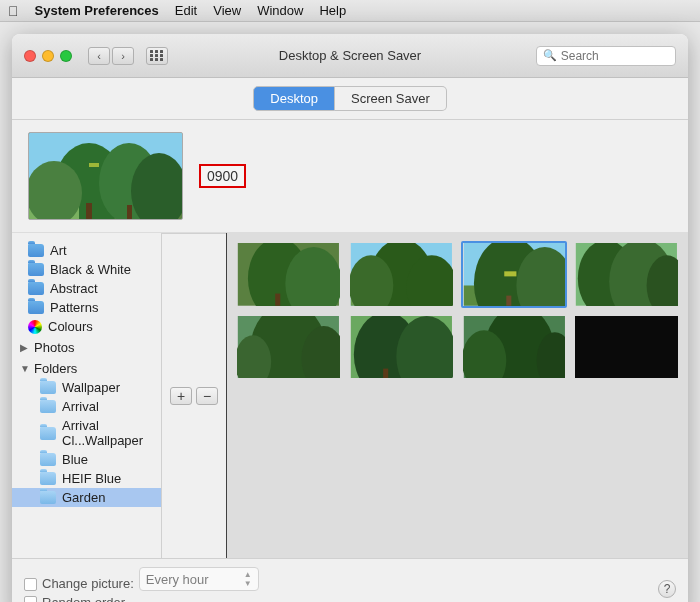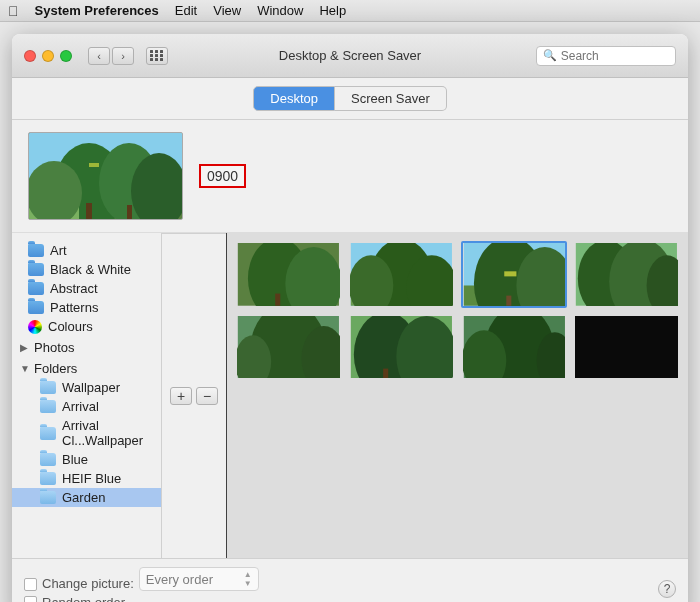--- a/index.html
+++ b/index.html
@@ -629,7 +629,7 @@
           <div class="checkbox"></div>
           <span class="checkbox-label">Change picture:</span>
           <div class="interval-dropdown">
-            <span class="interval-text">Every order</span>
+            <span class="interval-text">Every hour</span>
             <div class="interval-arrows">
               <span>▲</span>
               <span>▼</span>

